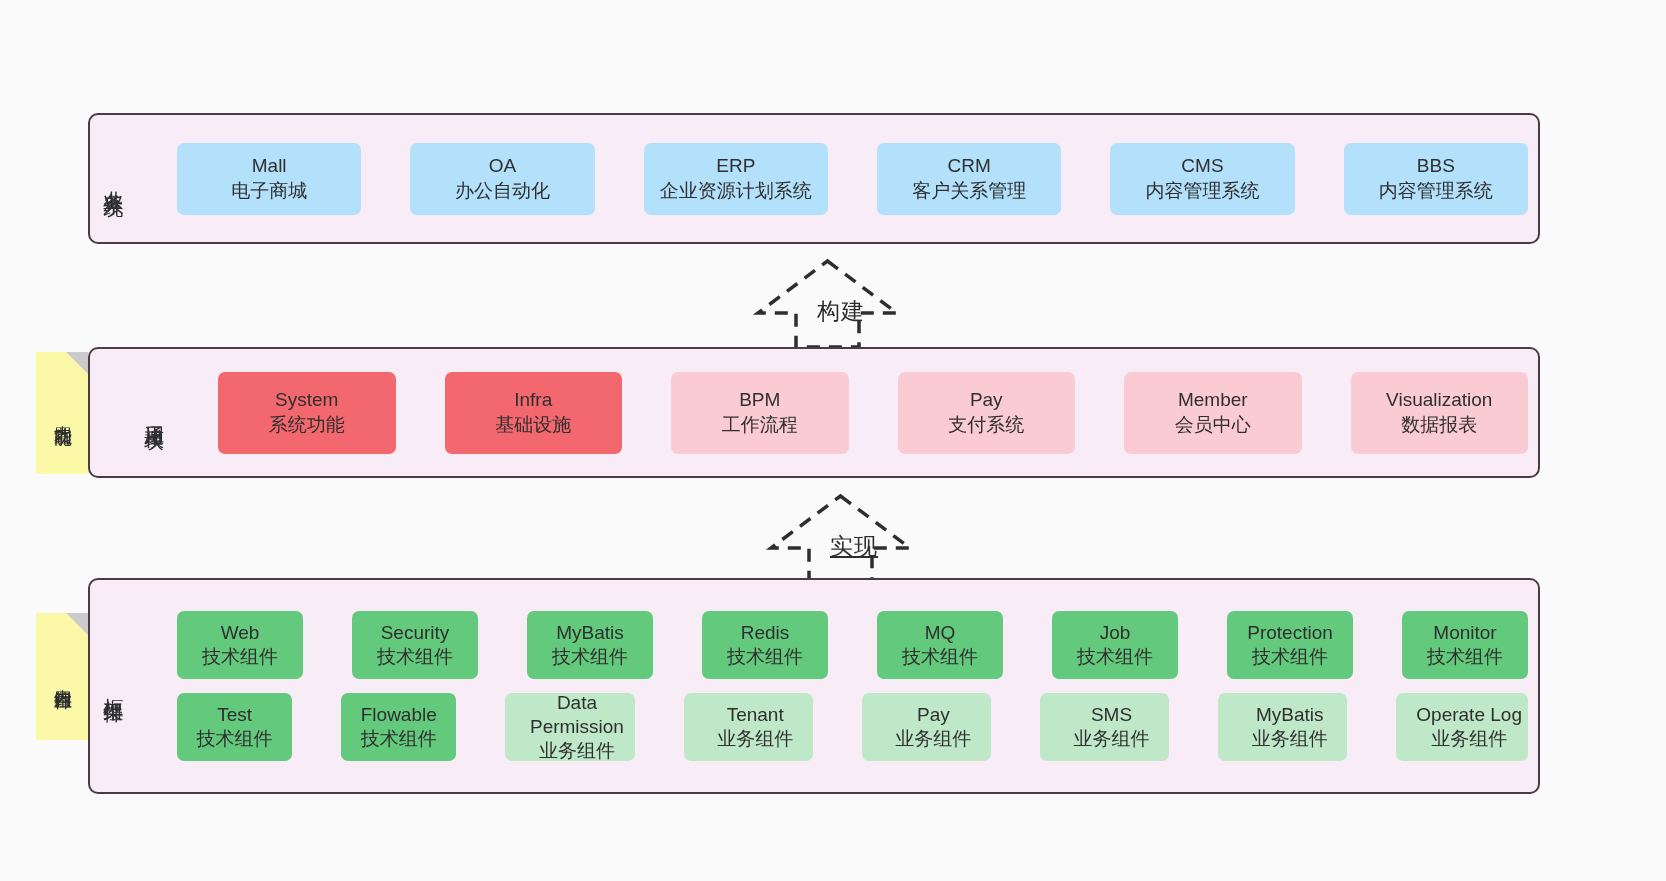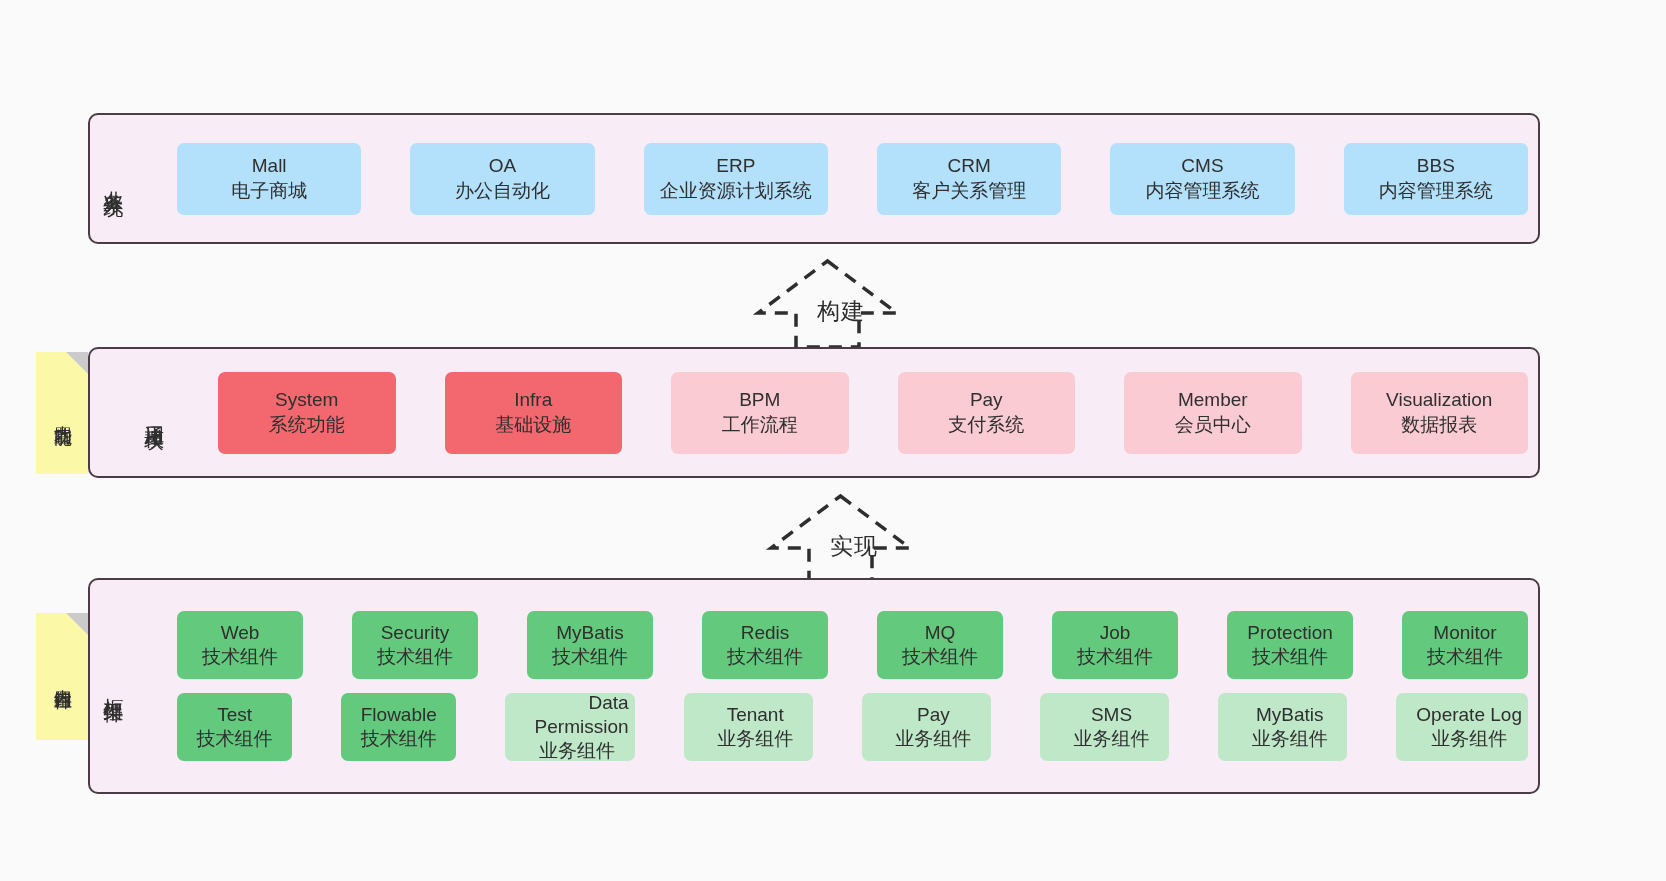--- a/index.html
+++ b/index.html
@@ -72,7 +72,7 @@
     flex-direction: column;
     align-items: center;
     justify-content: center;
-    text-align: right;
+    text-align: center;
     font-size: 19px;
     line-height: 1.28;
     color: #2F2F2F;

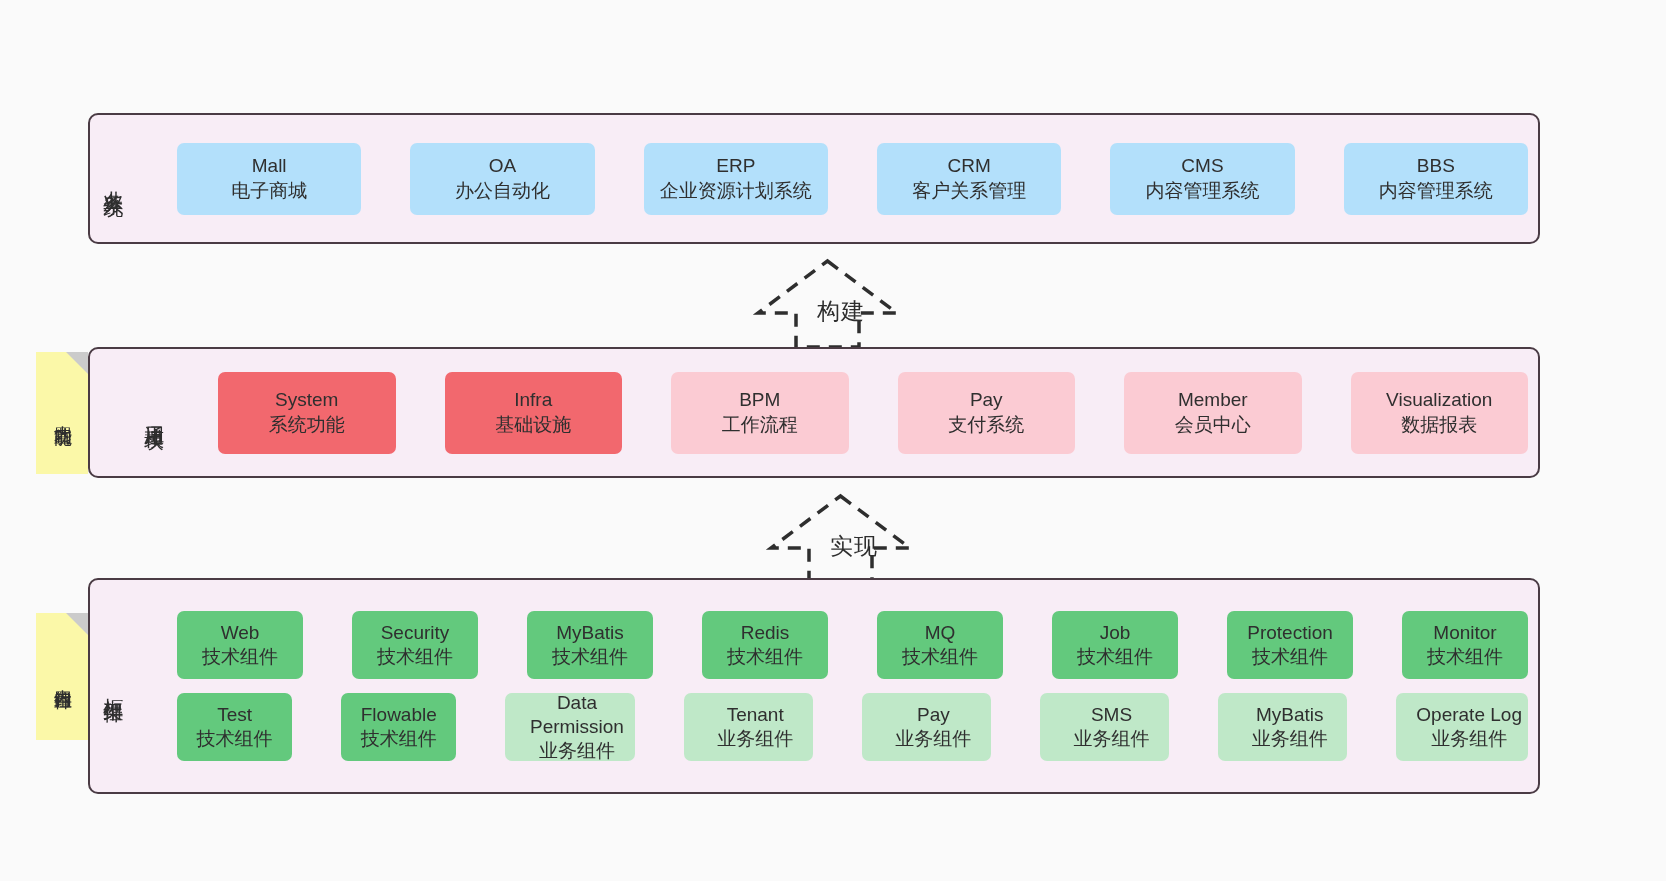--- a/index.html
+++ b/index.html
@@ -145,7 +145,7 @@
   #arrow-build { left: 755px; top: 258px; }
   #arrow-build .arrow-label { left: 62px; top: 38px; }
   #arrow-implement { left: 768px; top: 493px; }
-  #arrow-implement .arrow-label { left: 62px; top: 38px; }
+  #arrow-implement .arrow-label { left: 62px; top: 38px; text-decoration: underline; }
 </style>
 </head>
 <body>

